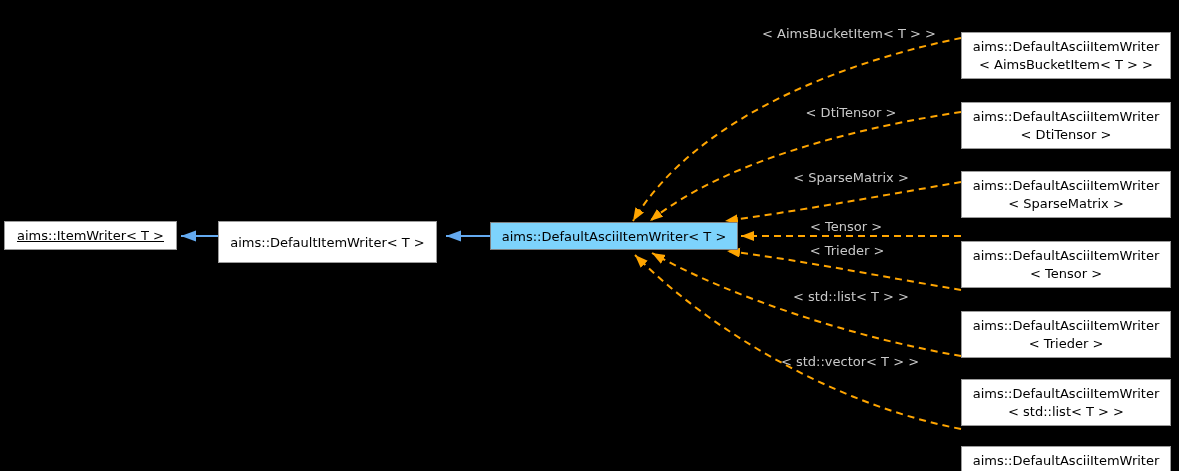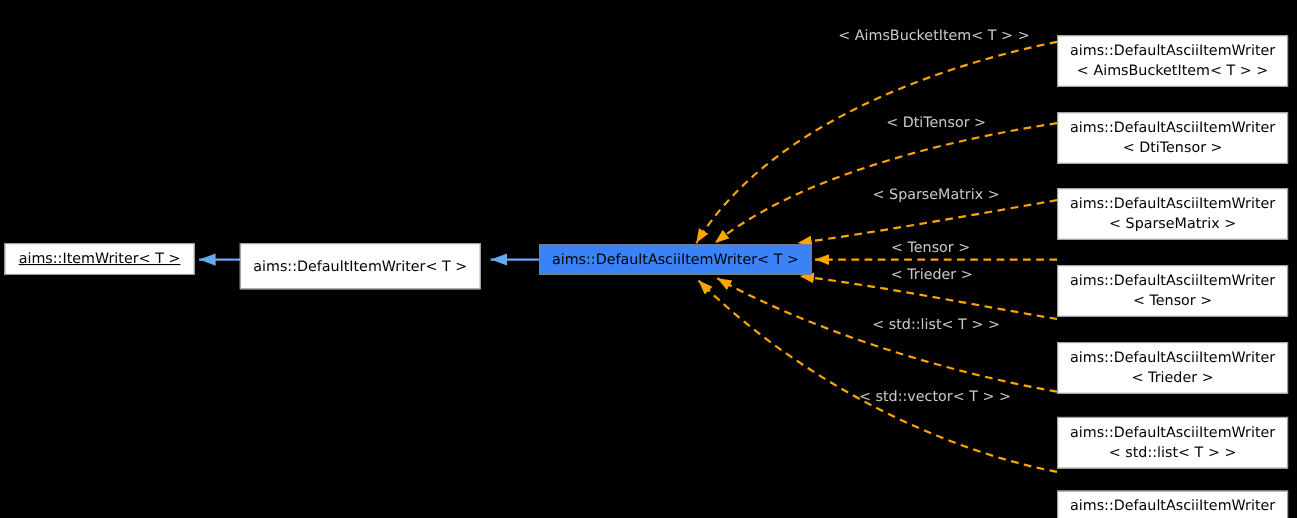--- a/index.html
+++ b/index.html
@@ -28,7 +28,7 @@
   }
   .node.multi { flex-direction: column; line-height: 18px; margin-top: 28px; }
   .node.selected {
-    background: #3b82f6;
+    background: #7dd3fc;
     border-color: #7f7f7f;
   }
   .edge-label {

